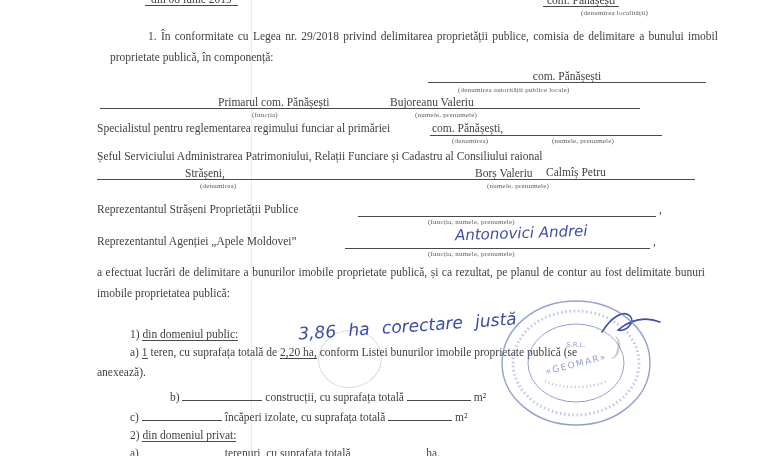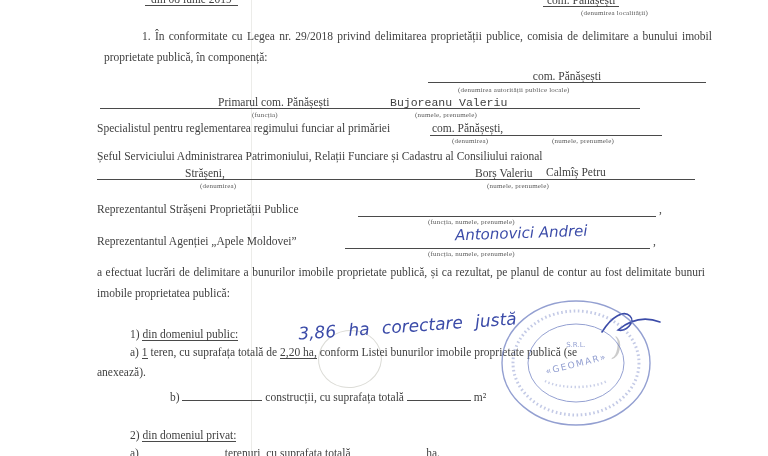--- a/index.html
+++ b/index.html
@@ -34,7 +34,7 @@
   <div class="t ul" style="left:543px;top:-6px;padding:0 4px;">com. Pănășești</div>
   <div class="t hint" style="left:548px;top:9px;margin-left:33px;">(denumirea localității)</div>
 
-  <div class="para" style="left:104px;top:26px;width:608px;text-indent:38px;">1. În conformitate cu Legea nr. 29/2018 privind delimitarea proprietății publice, comisia de delimitare a bunului imobil proprietate publică, în componență:</div>
+  <div class="para" style="left:110px;top:26px;width:608px;text-indent:38px;">1. În conformitate cu Legea nr. 29/2018 privind delimitarea proprietății publice, comisia de delimitare a bunului imobil proprietate publică, în componență:</div>
 
   <div class="t ul" style="left:428px;top:70px;width:278px;text-align:center;">com. Pănășești</div>
   <div class="t hint" style="left:458px;top:86px;">(denumirea autorității publice locale)</div>

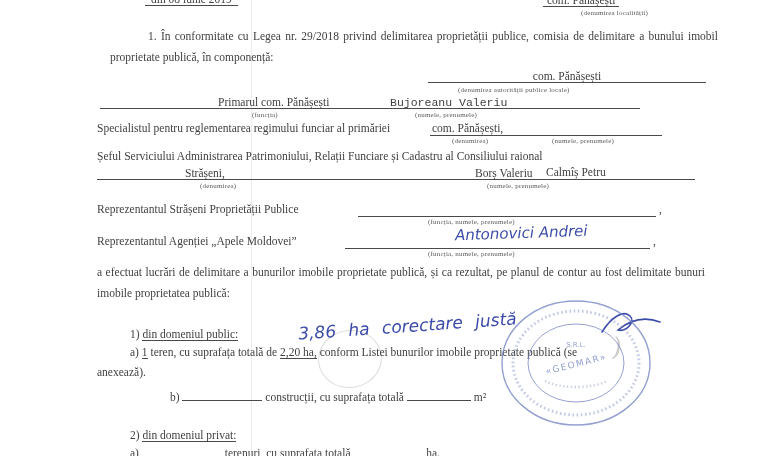--- a/index.html
+++ b/index.html
@@ -41,7 +41,7 @@
 
   <div class="t ul" style="left:100px;top:94px;width:540px;height:14px;"></div>
   <div class="t" style="left:218px;top:96px;">Primarul com. Pănășești</div>
-  <div class="t" style="left:390px;top:96px;font-family:Liberation Mono, monospace;">Bujoreanu Valeriu</div>
+  <div class="t" style="left:390px;top:96px;">Bujoreanu Valeriu</div>
   <div class="t hint" style="left:232px;top:111px;padding-left:20px;">(funcția)</div>
   <div class="t hint" style="left:415px;top:111px;">(numele, prenumele)</div>
 

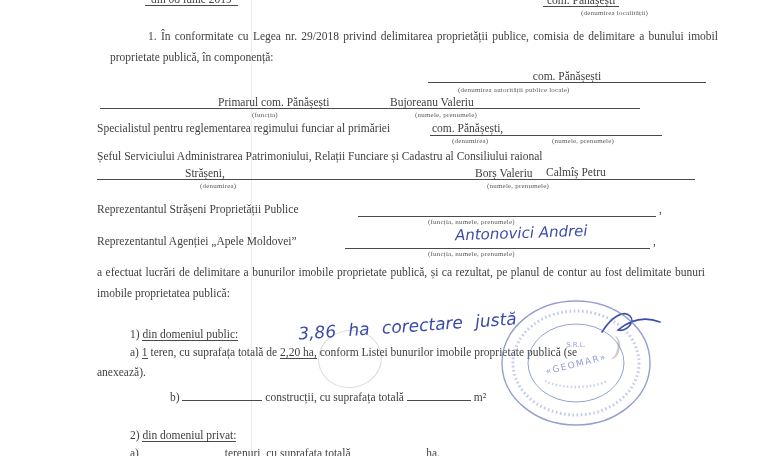--- a/index.html
+++ b/index.html
@@ -98,6 +98,13 @@
     <span>m²</span>
   </div>
 
+  <div class="t" style="left:130px;top:408px;">
+    <span>c)</span>
+    <span class="blank w80"></span>
+    <span>încăperi izolate, cu suprafața totală</span>
+    <span class="blank w64"></span>
+    <span>m²</span>
+  </div>
 
   <div class="t" style="left:130px;top:429px;"><span>2)</span> <span class="u">din domeniul privat:</span></div>
 

